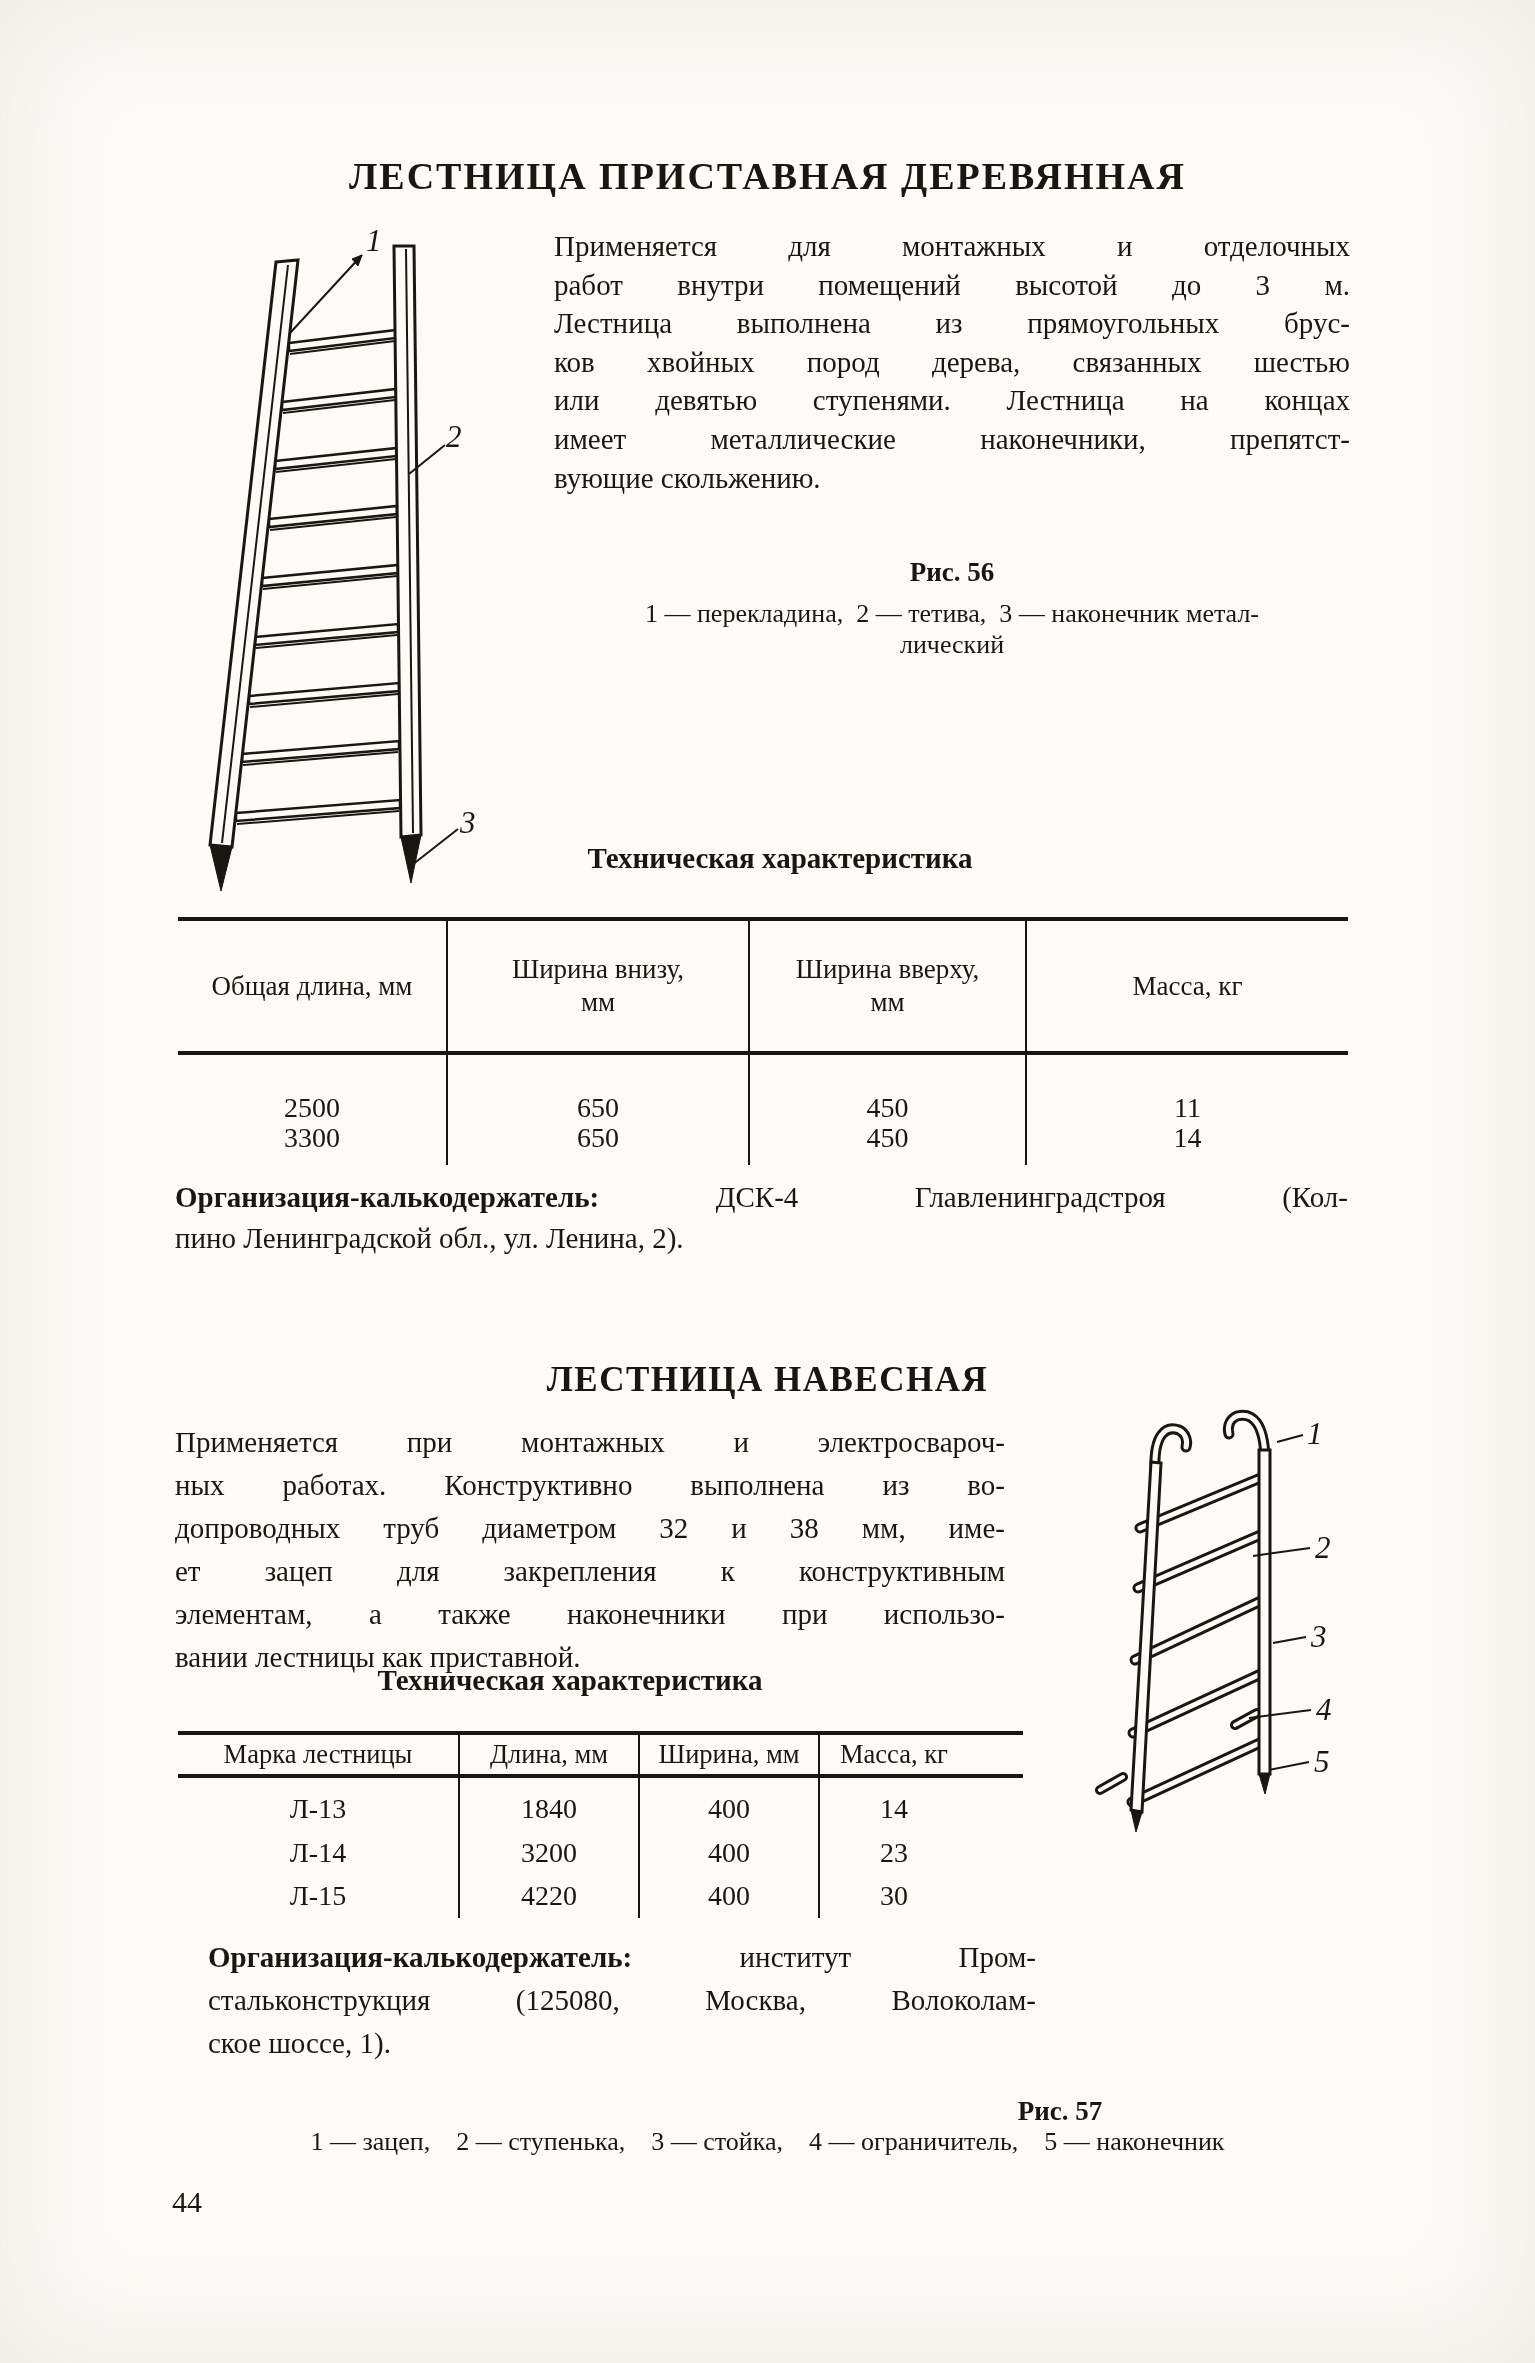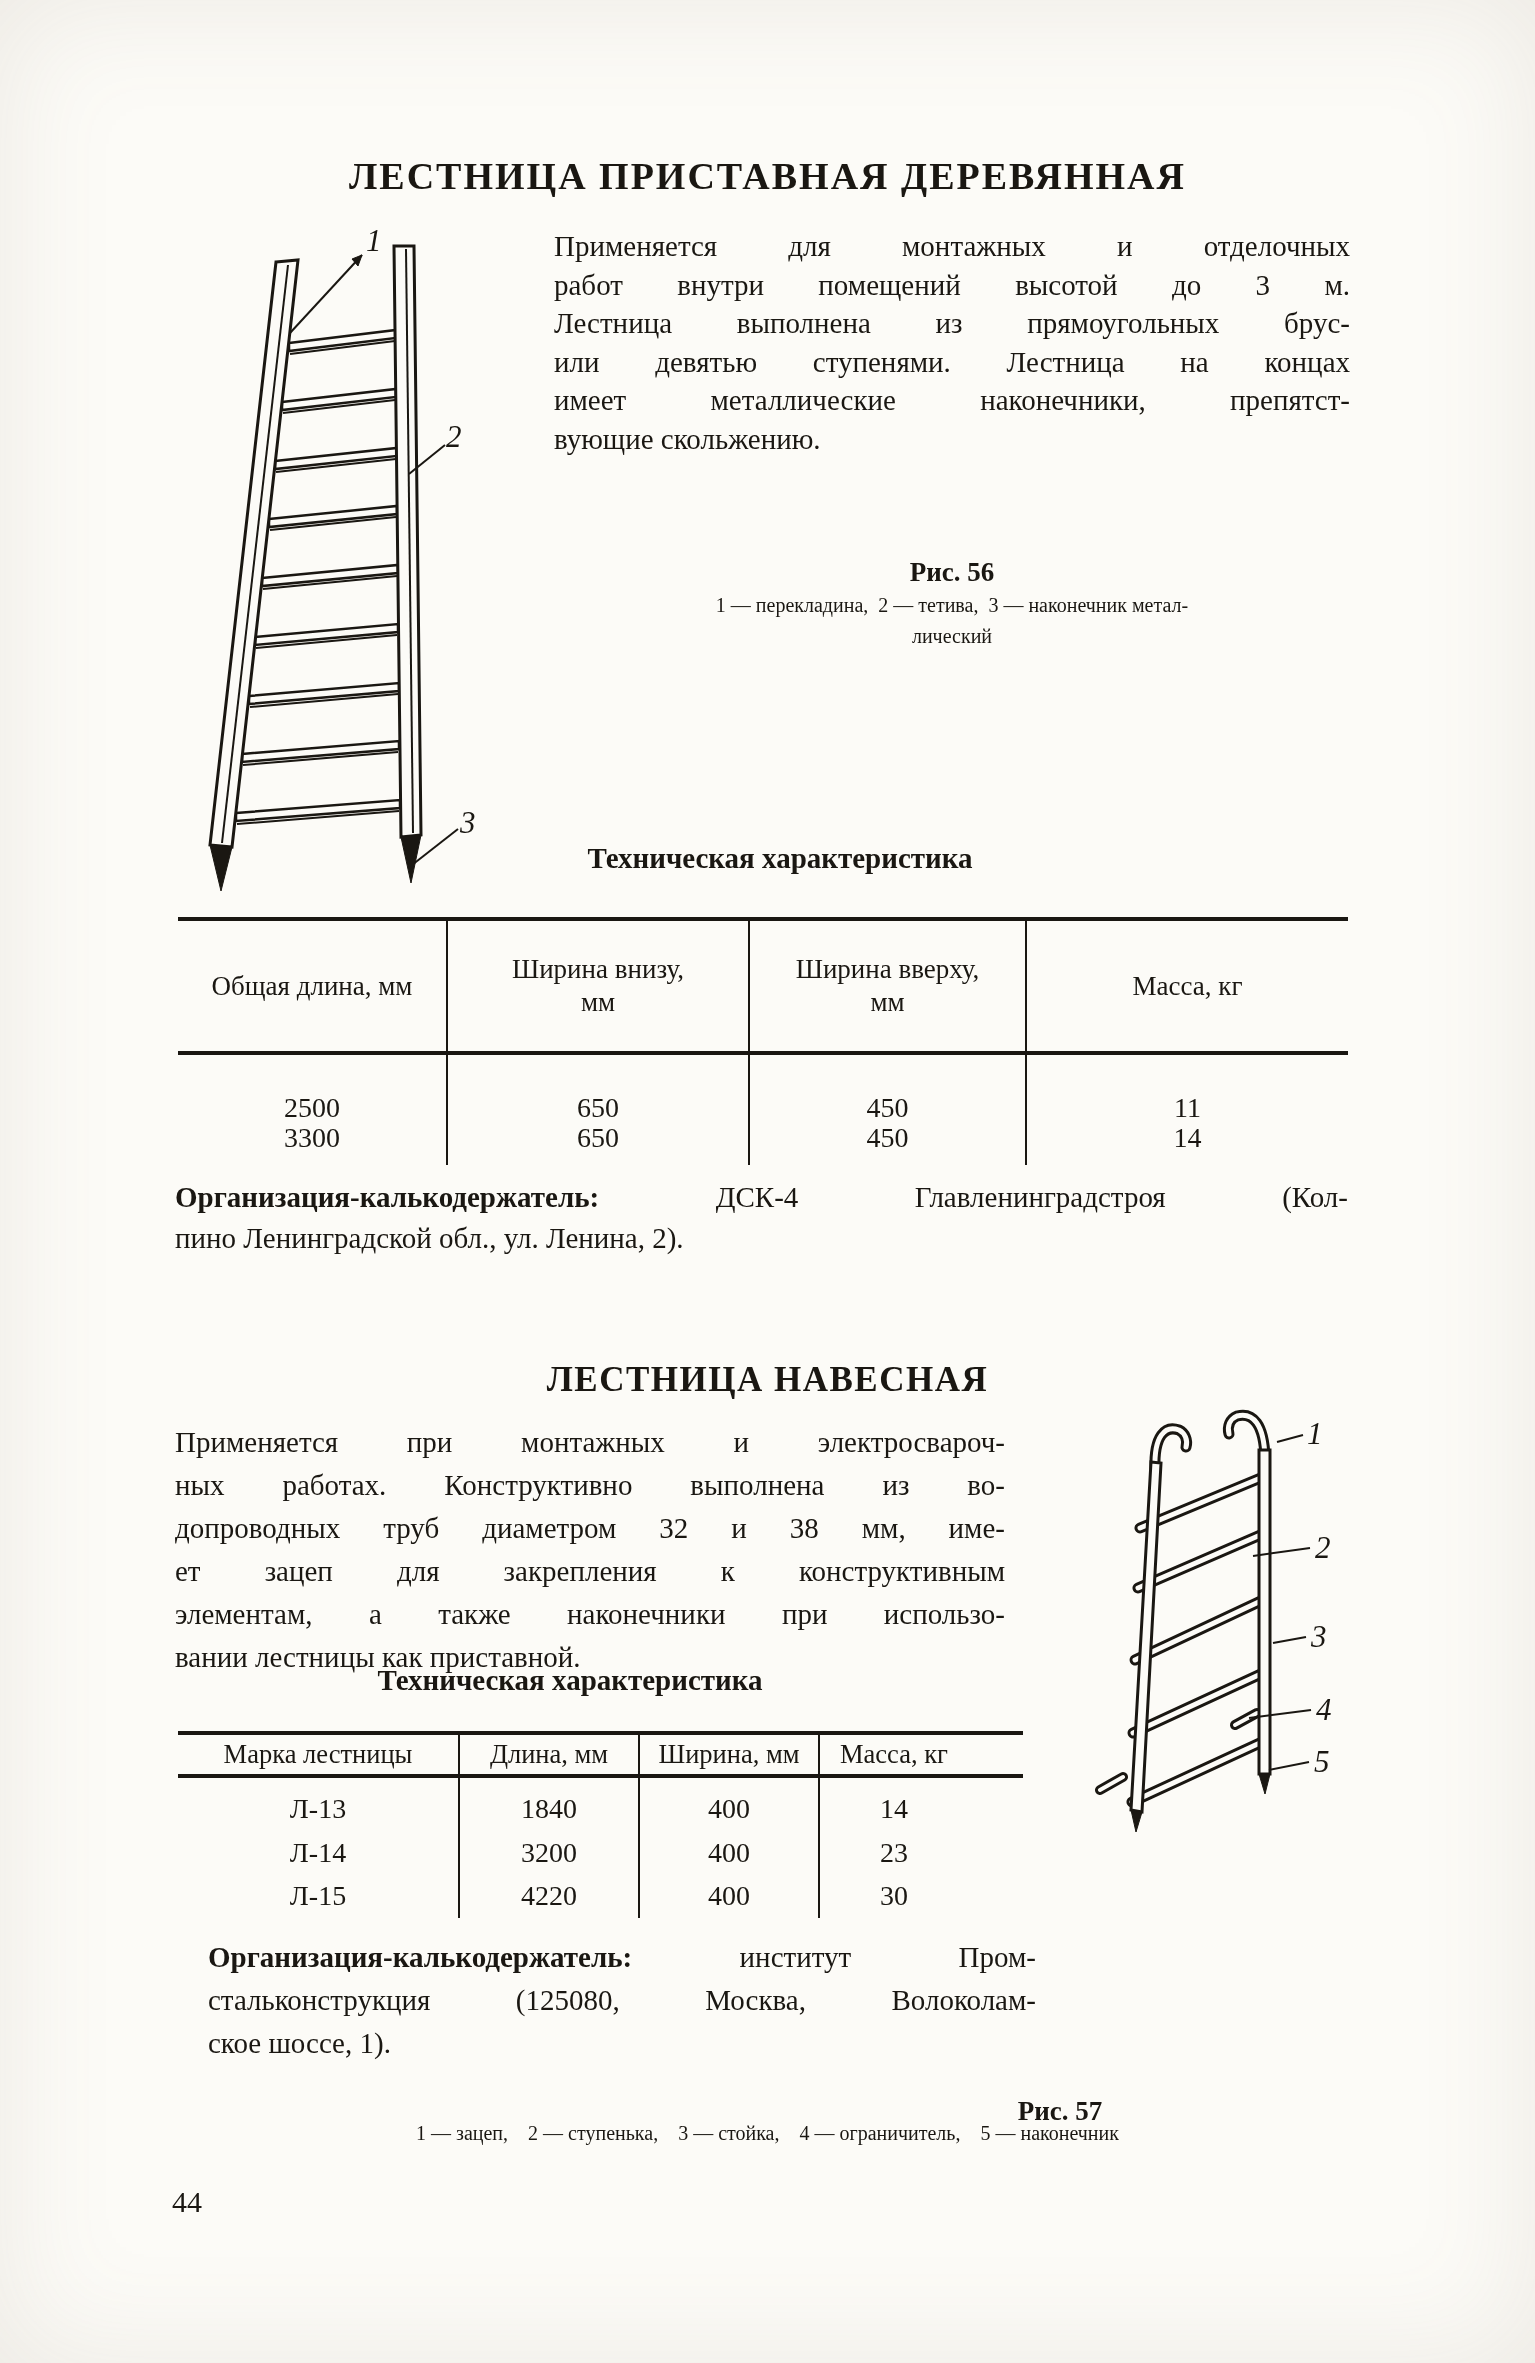--- a/index.html
+++ b/index.html
@@ -102,6 +102,7 @@
       <div>Применяется для монтажных и отделочных</div>
       <div>работ внутри помещений высотой до 3 м.</div>
       <div>Лестница выполнена из прямоугольных брус-</div>
+      <div>ков хвойных пород дерева, связанных шестью</div>
       <div>или девятью ступенями. Лестница на концах</div>
       <div>имеет металлические наконечники, препятст-</div>
       <div>вующие скольжению.</div>

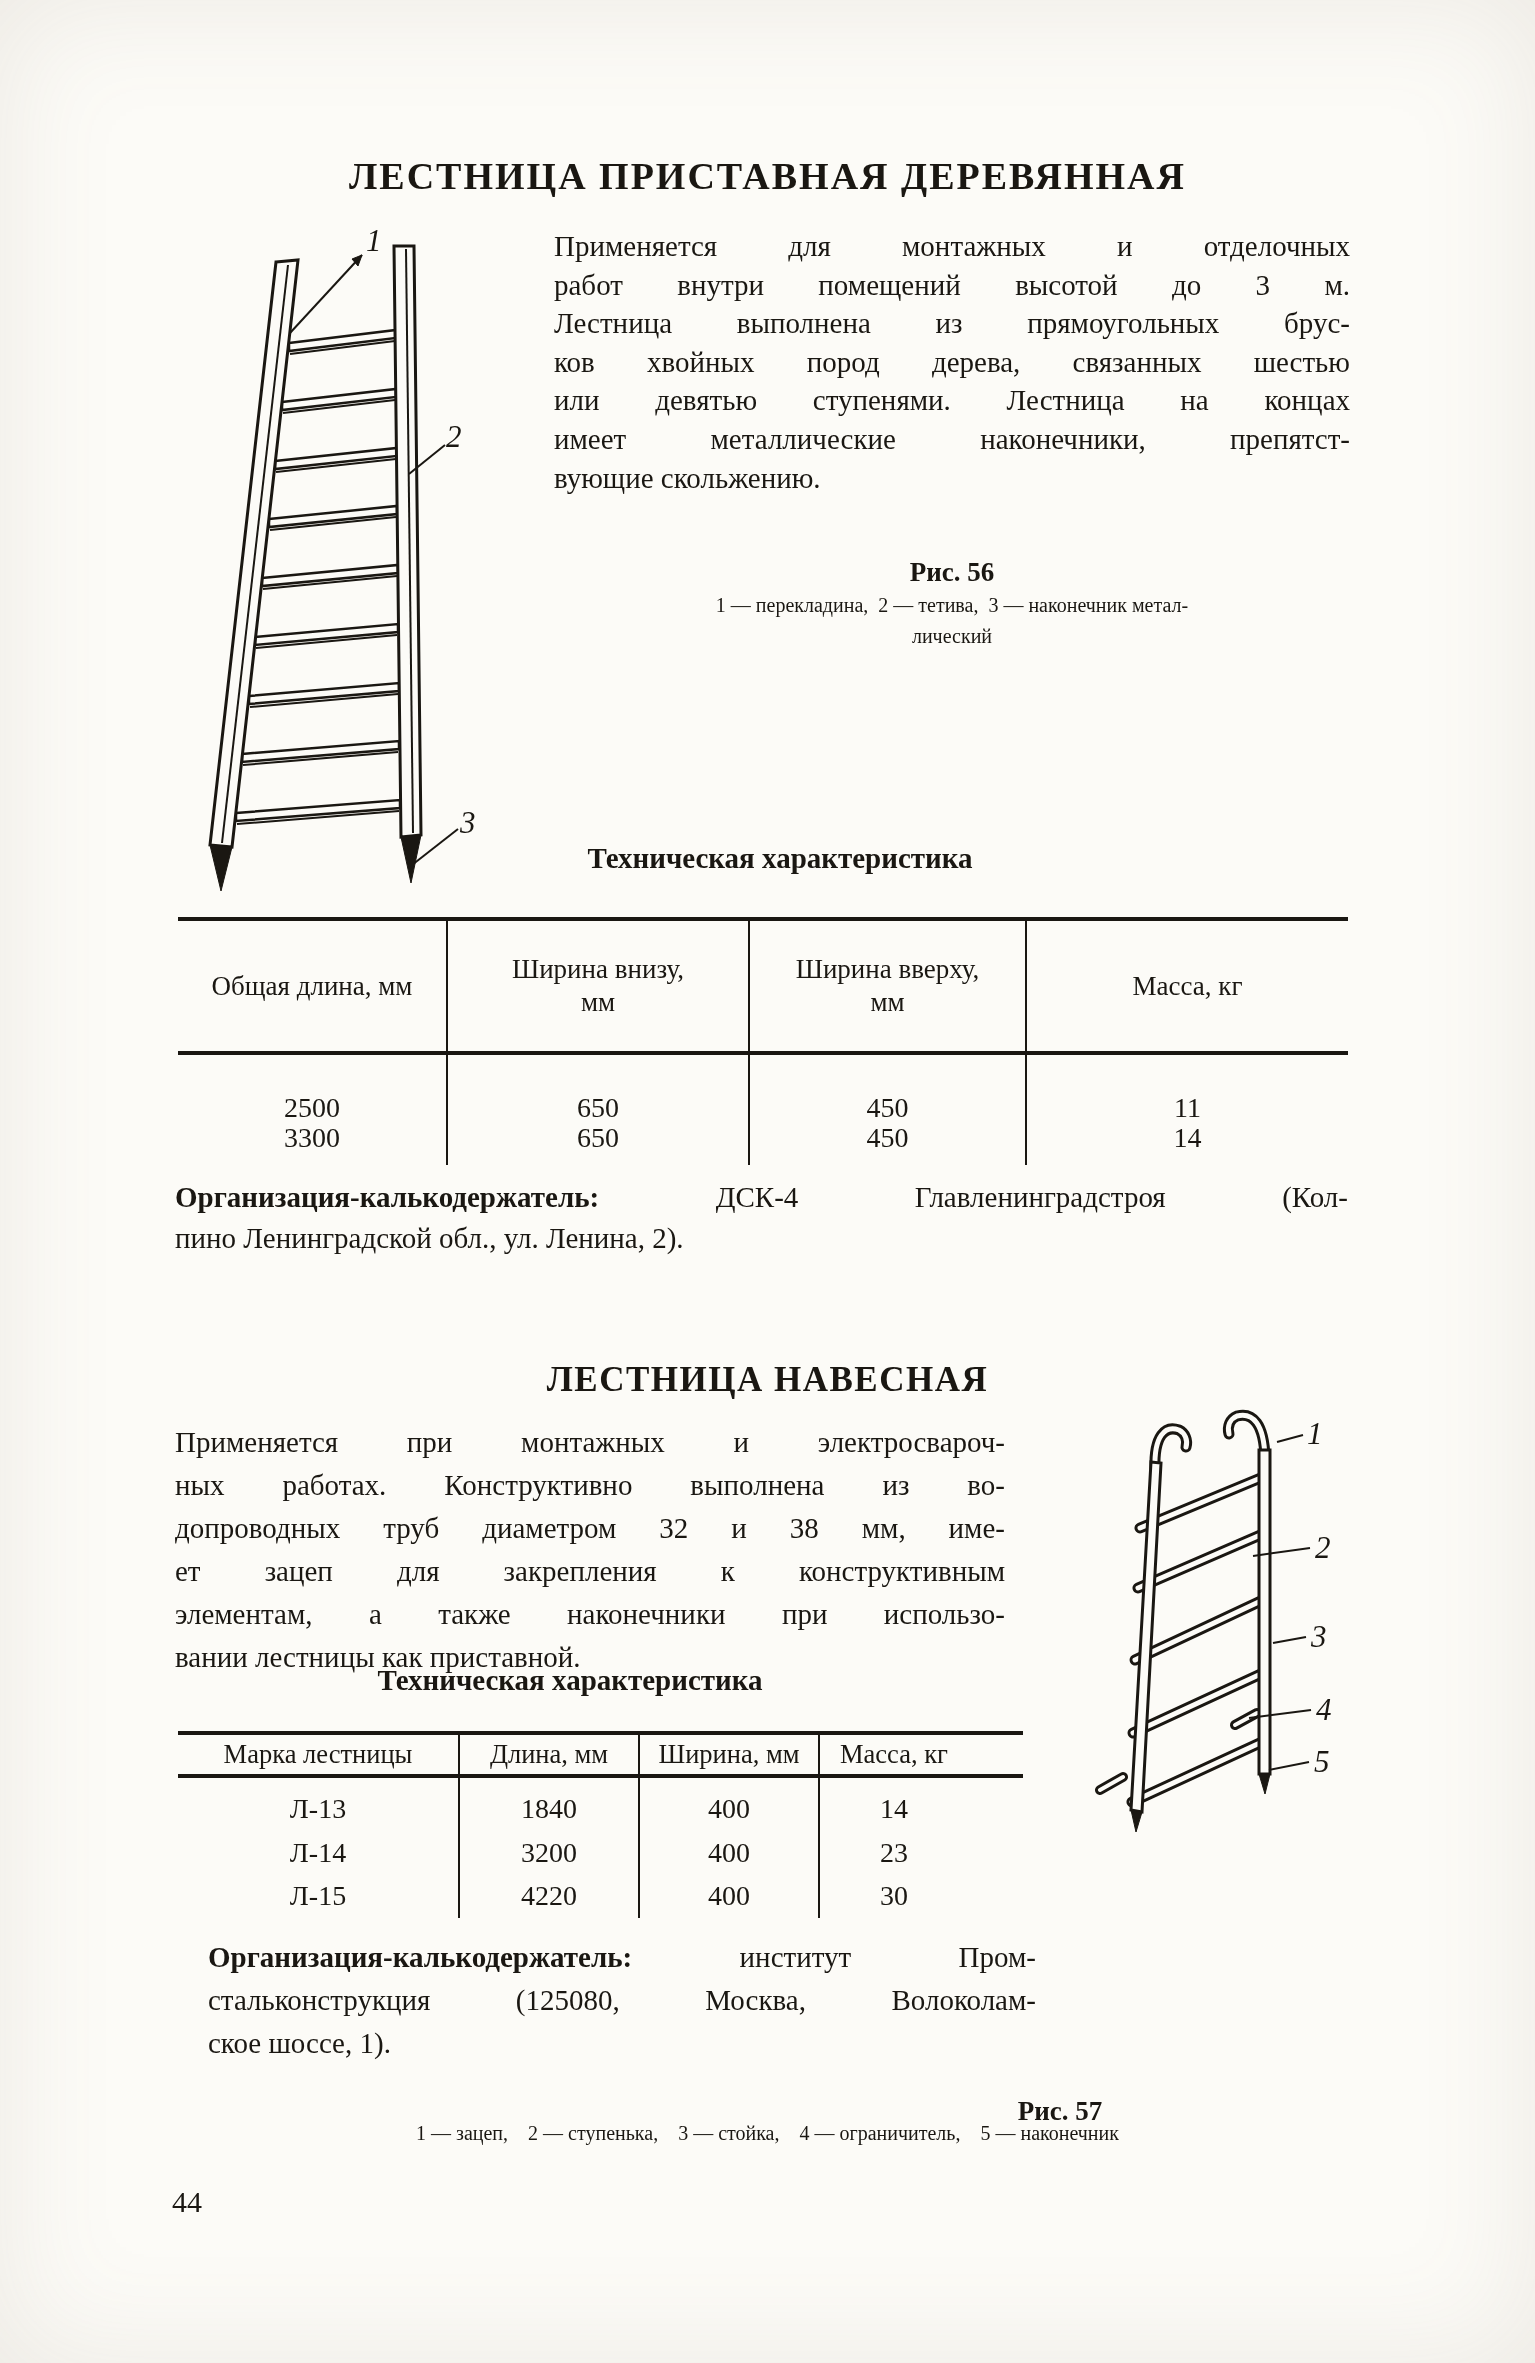--- a/index.html
+++ b/index.html
@@ -17,7 +17,7 @@
   .title2{font-size:35px;font-weight:700;letter-spacing:1.5px;line-height:42px;}
   .tech{font-size:29px;font-weight:700;line-height:36px;}
   .cap{font-size:27px;font-weight:700;line-height:32px;}
-  .legend{font-size:20px;line-height:31px;white-space:pre-wrap;}
+  .legend{font-size:26px;line-height:31px;white-space:pre-wrap;margin-top:8px;}
   .para{font-size:29px;}
   .para > div{text-align:justify;text-align-last:justify;}
   .para > div:last-child{text-align-last:left;}

